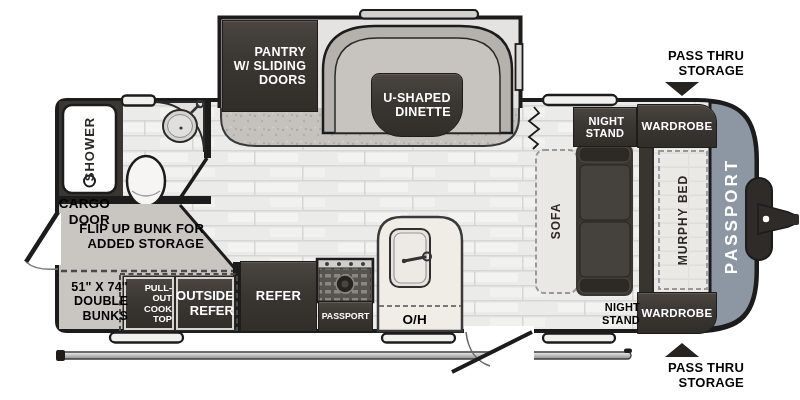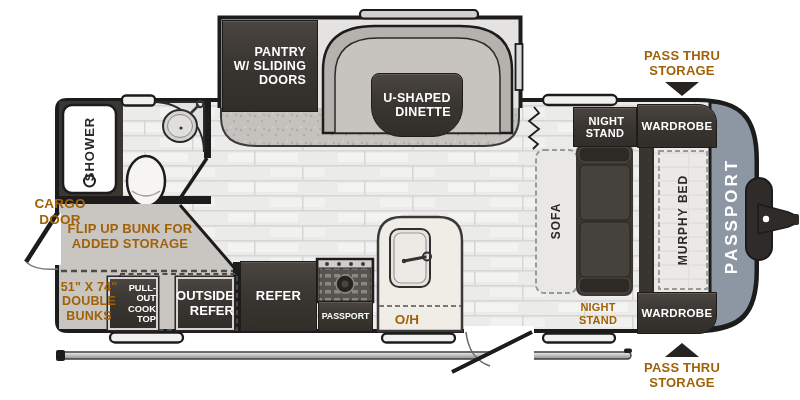--- a/index.html
+++ b/index.html
@@ -20,7 +20,7 @@
   }
   .light-border { border:2px solid #d6d4d0; box-shadow:0 0 0 1.5px #2a2724; }
   .lbl {
-    position:absolute; font-weight:bold; color:#a16207; text-align:center;
+    position:absolute; font-weight:bold; color:#000000; text-align:right;
     white-space:pre-line; line-height:1.15; letter-spacing:0.2px;
   }
   .vlbl {

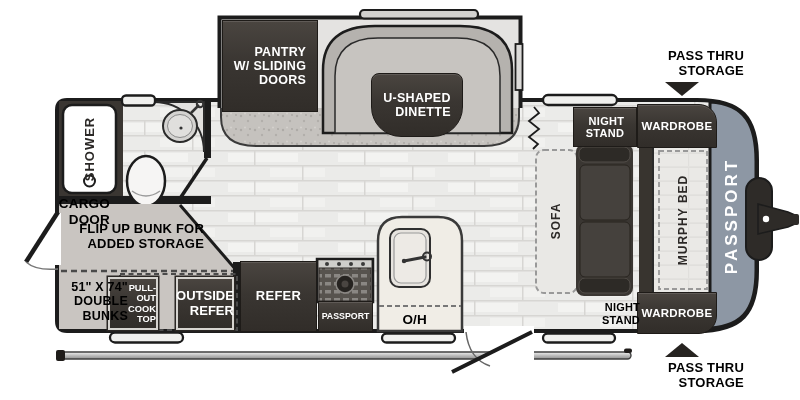--- a/index.html
+++ b/index.html
@@ -173,7 +173,7 @@
 <div class="dark-box" style="left:637px; top:292px; width:80px; height:42px; font-size:11.5px; border-radius:0 0 18px 0;">WARDROBE</div>
 <div class="dark-box" style="left:240px; top:261px; width:77px; height:71px; font-size:13px;">REFER</div>
 <div class="dark-box" style="left:318px; top:301px; width:55px; height:31px; font-size:8.8px; letter-spacing:0;">PASSPORT</div>
-<div class="dark-box light-border" style="left:108px; top:277px; width:50px; height:53px; font-size:9.3px; letter-spacing:0;">PULL-OUT
+<div class="dark-box light-border" style="left:124px; top:277px; width:50px; height:53px; font-size:9.3px; letter-spacing:0;">PULL-OUT
 COOK
 TOP</div>
 <div class="dark-box light-border" style="left:176px; top:277px; width:58px; height:53px; font-size:13px; letter-spacing:0;">OUTSIDE

